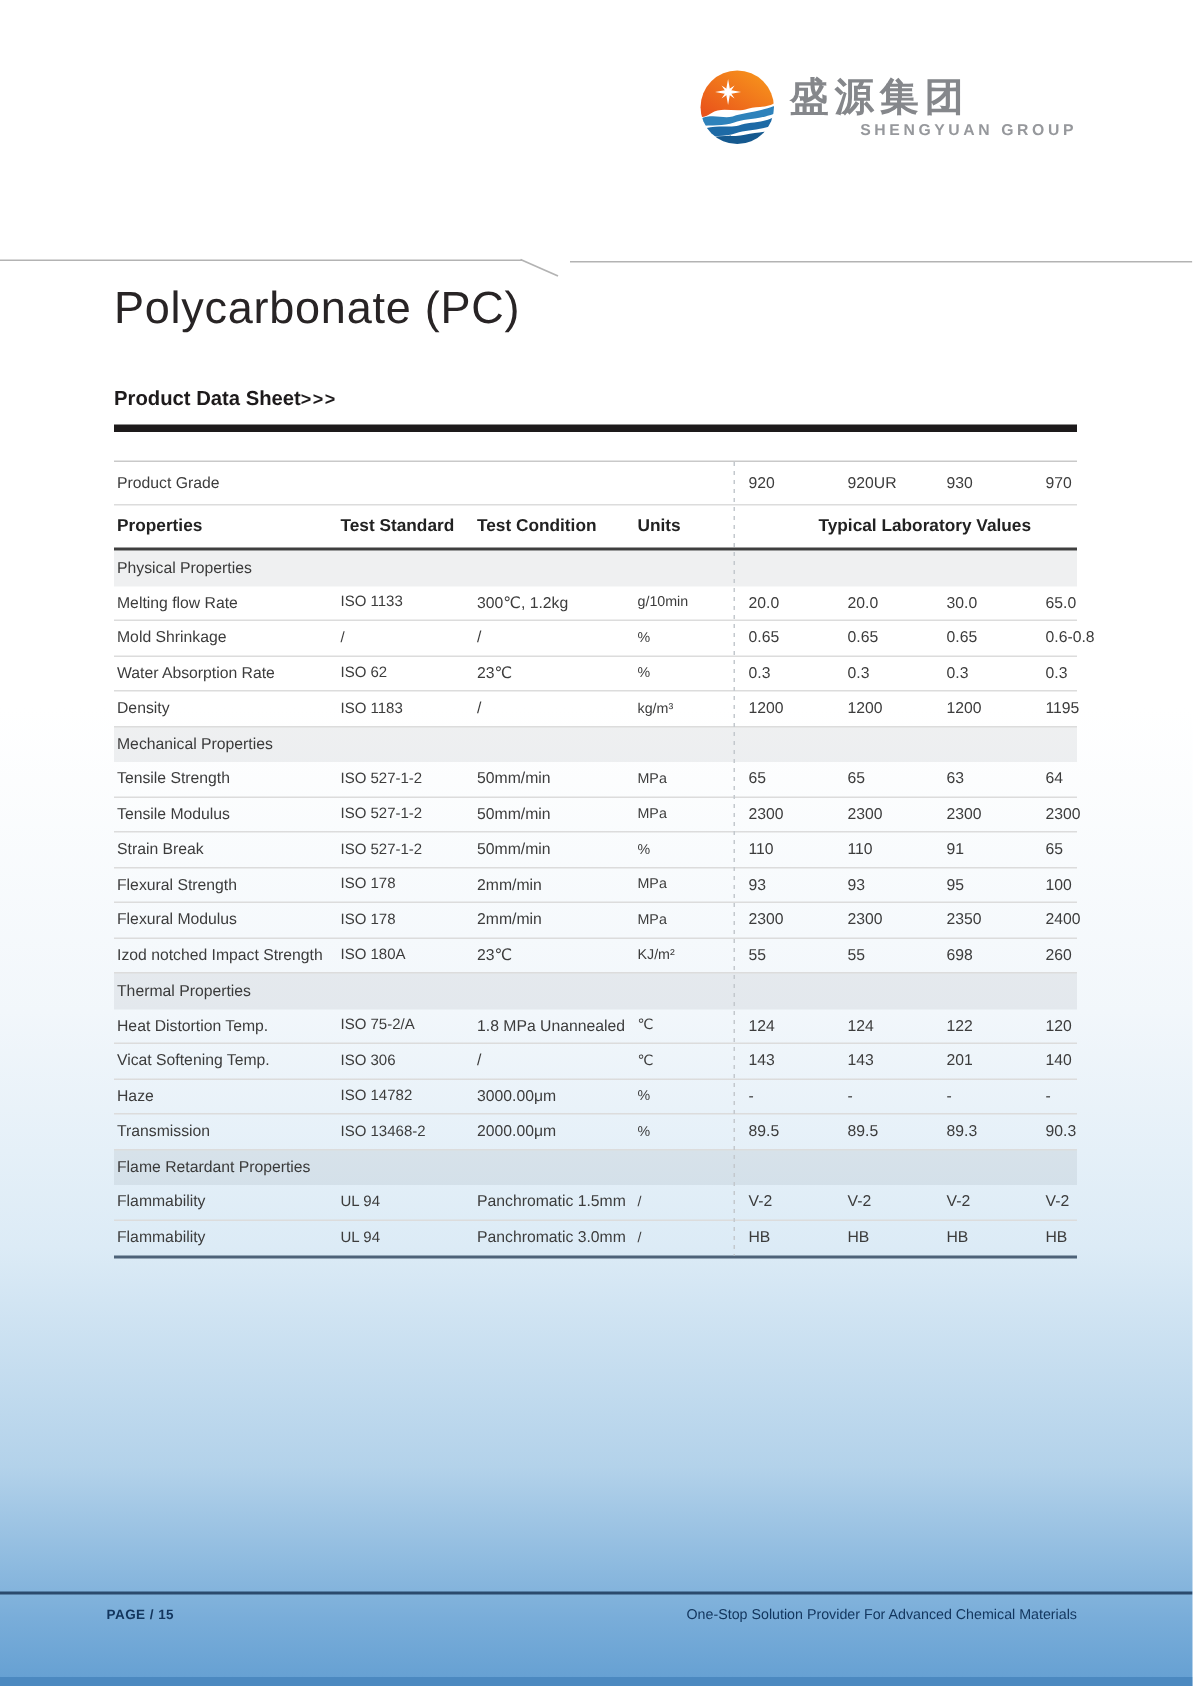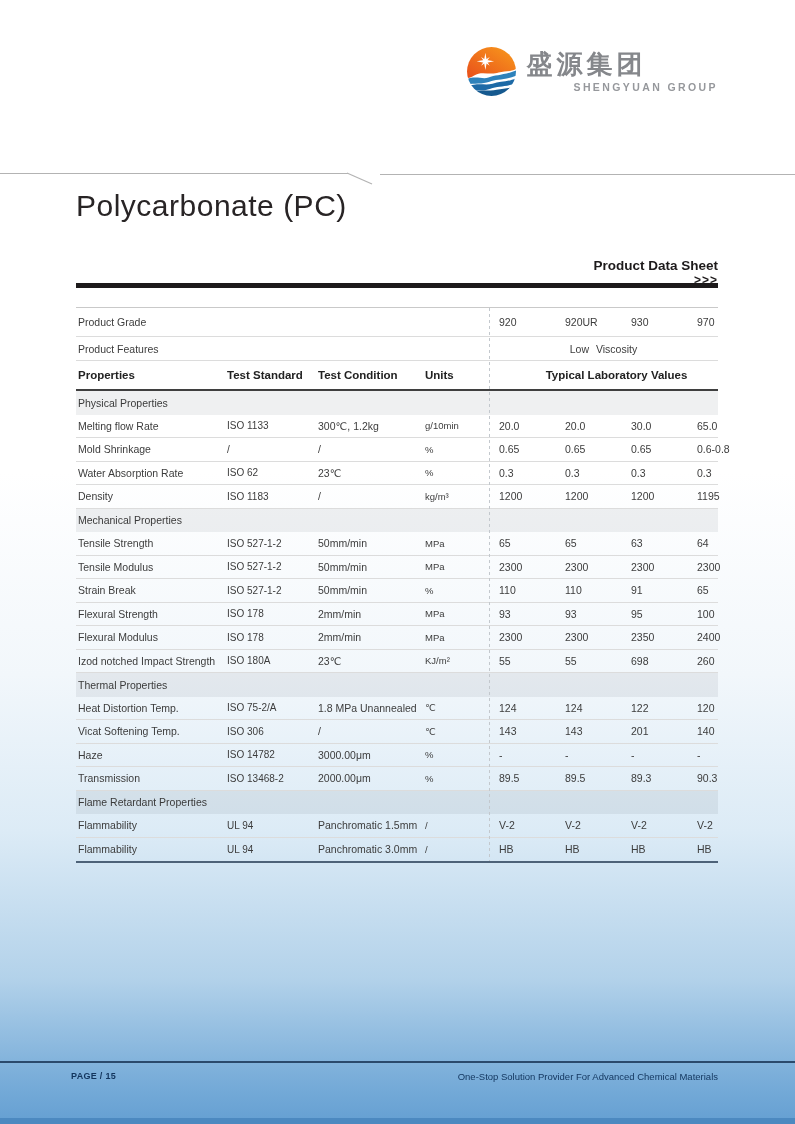--- a/index.html
+++ b/index.html
@@ -23,7 +23,7 @@
 
   
   .title { position: absolute; left: 76px; top: 189px; font-size: 30px; font-weight: 400; color: #282425; letter-spacing: 0.5px; }
-  .sheet-head { position: absolute; left: 76px; top: 258px; width: 642px; display: flex; align-items: flex-end; flex-direction: column; }
+  .sheet-head { position: absolute; left: 76px; top: 258px; width: 642px; display: flex; align-items: flex-end; }
   .subtitle { font-size: 13.5px; font-weight: 700; color: #1d1a1b; }
   .chevrons { font-size: 12px; font-weight: 700; color: #1d1a1b; letter-spacing: 1px; }
   .black-bar { position: absolute; left: 76px; top: 283px; width: 642px; height: 5px; background: #1d1a1b; }

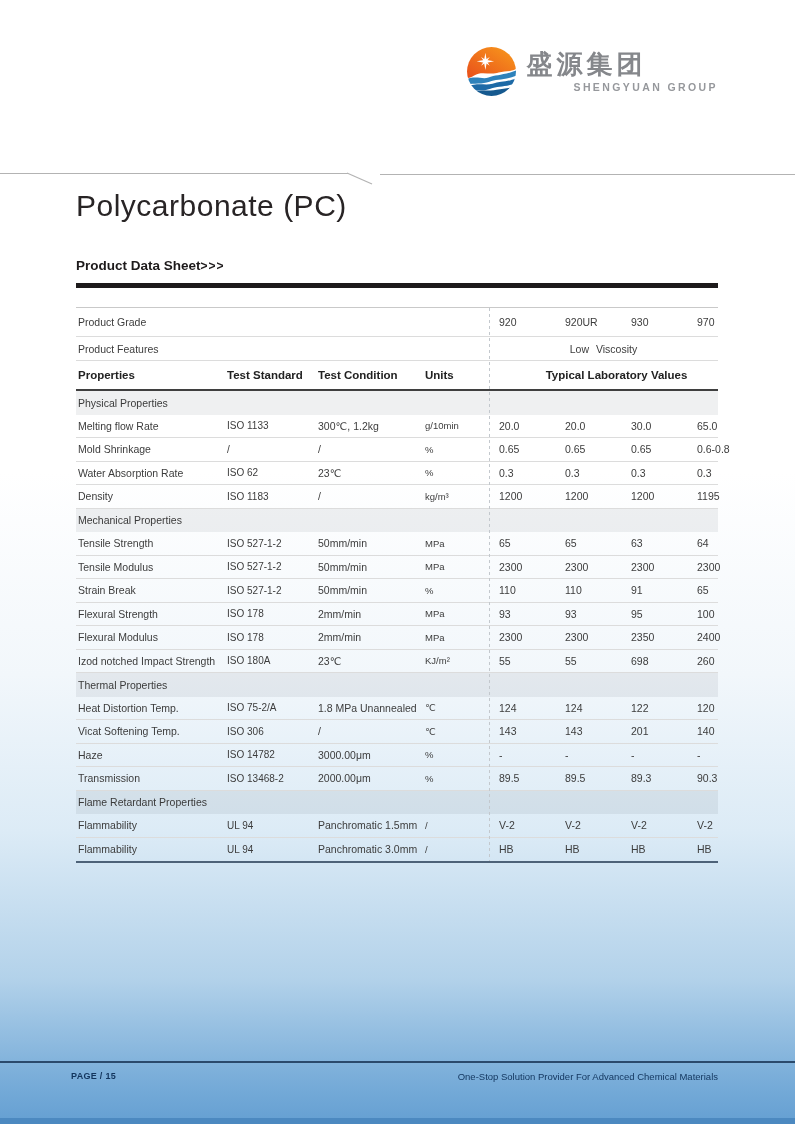--- a/index.html
+++ b/index.html
@@ -121,10 +121,6 @@
       <div class="c-val">930</div>
       <div class="c-val c-v4">970</div>
     </div>
-    <div class="trow r-feat">
-      <div class="c-label">Product Features</div>
-      <div class="c-span feat-val">Low Viscosity</div>
-    </div>
     <div class="trow r-cols">
       <div class="c-prop">Properties</div>
       <div class="c-std">Test Standard</div>

